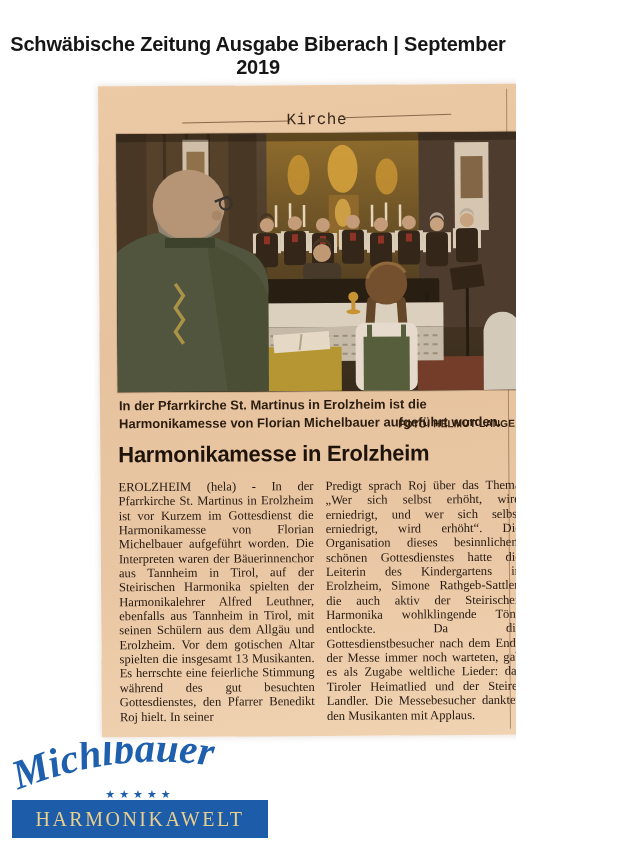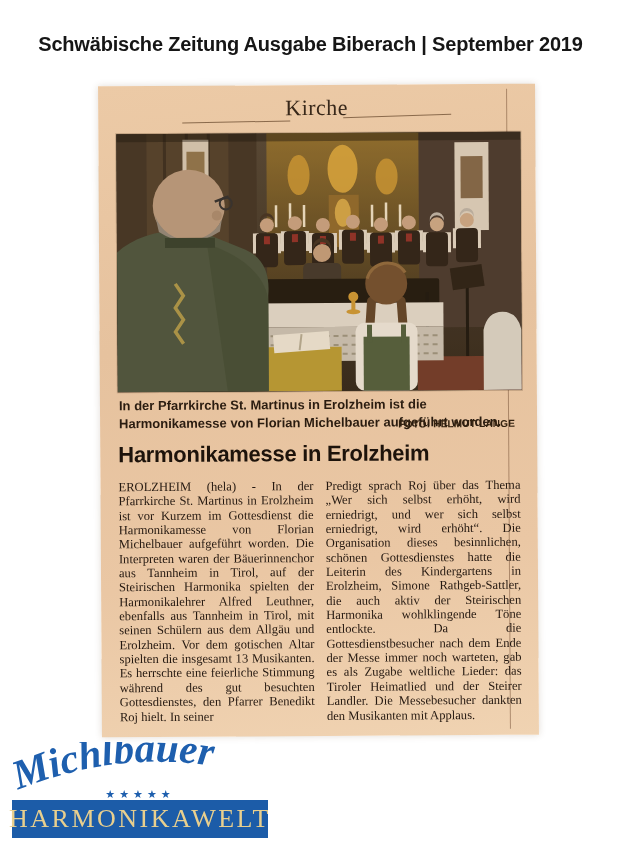--- a/index.html
+++ b/index.html
@@ -4,7 +4,7 @@
 <style>
   html,body{margin:0;padding:0;background:#ffffff;}
   body{width:621px;height:842px;font-family:"Liberation Sans",sans-serif;overflow:hidden;}
-  .page{position:relative;width:621px;height:842px;background:#fff;overflow:hidden;}
+  .page{position:relative;width:516px;height:842px;background:#fff;overflow:hidden;}
 
   
   .page-title{

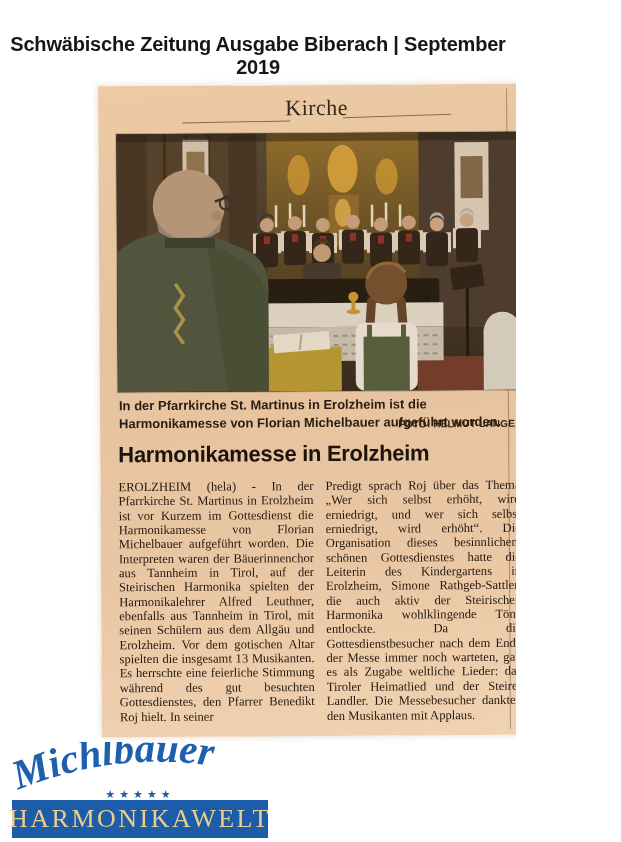--- a/index.html
+++ b/index.html
@@ -22,8 +22,8 @@
   }
   .kirche-row{position:absolute;top:6px;left:0;width:100%;height:34px;}
   .kirche{
-    position:absolute;left:50%;transform:translateX(-50%);top:4px;
-    font-family:Liberation Serif, serif;font-size:22px;color:#38281a;letter-spacing:0.5px;
+    position:absolute;left:50%;transform:translateX(-50%);top:20px;
+    font-family:Liberation Mono, monospace;font-size:16px;color:#38281a;letter-spacing:0.5px;
   }
   .rule{position:absolute;height:0;border-top:1px solid #8a6a4c;}
   .rule.left{left:84px;width:108px;top:30px;transform:rotate(-0.8deg);}

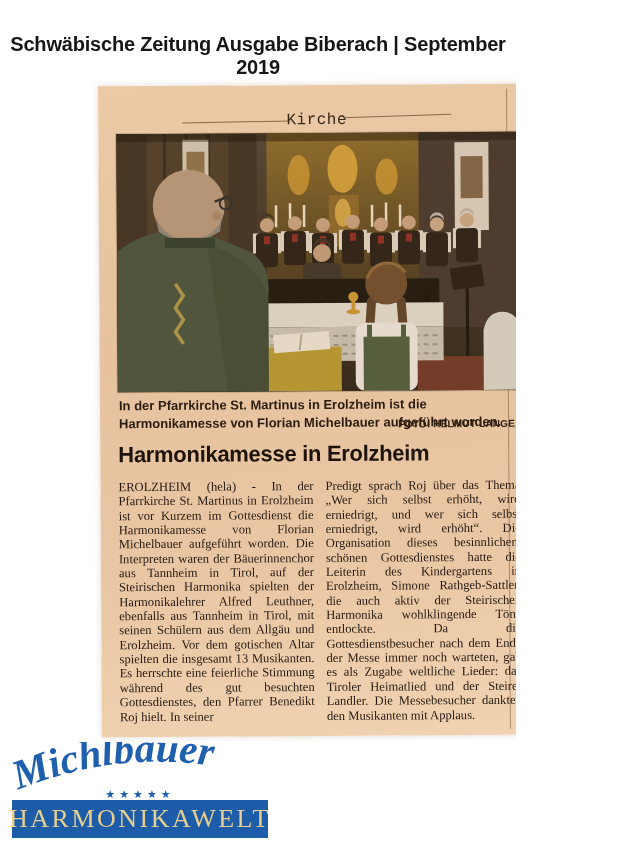--- a/index.html
+++ b/index.html
@@ -71,7 +71,7 @@
     position:absolute;left:0;bottom:0;width:256px;height:38px;
     background:var(--brand-blue,#1c5ca8);
     color:var(--gold,#e8cf8e);
-    font-family:"Liberation Serif",serif;font-size:26px;letter-spacing:2.5px;
+    font-family:"Liberation Serif",serif;font-size:20px;letter-spacing:2.5px;
     display:flex;align-items:center;justify-content:center;
   }
   .badge{

